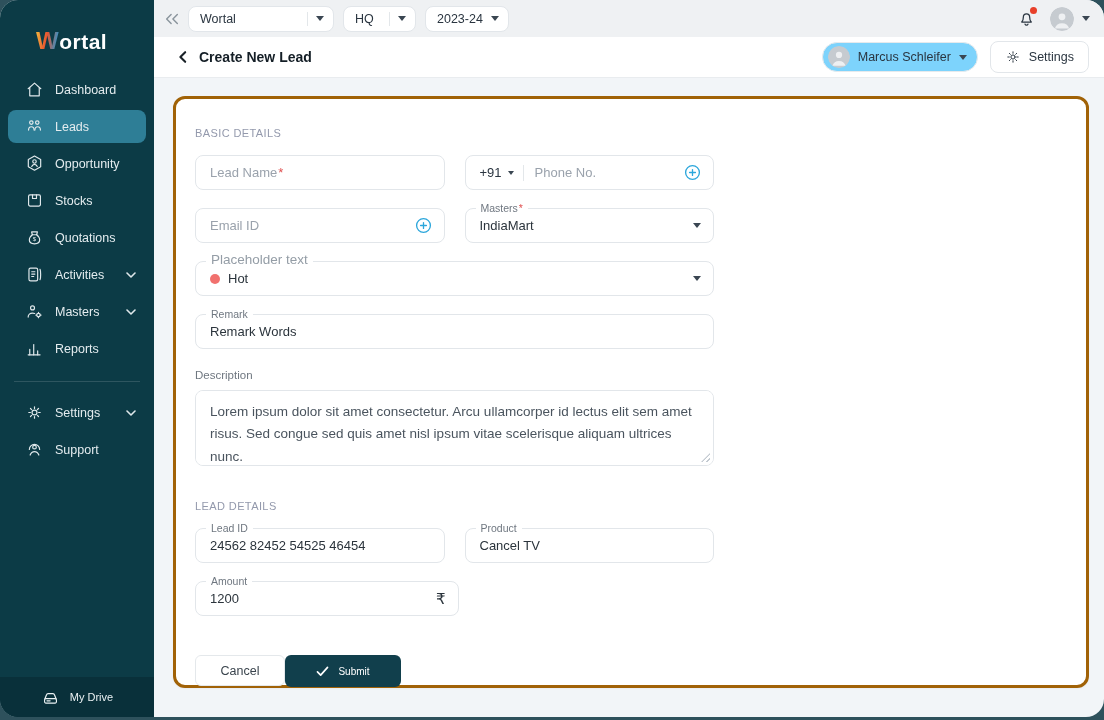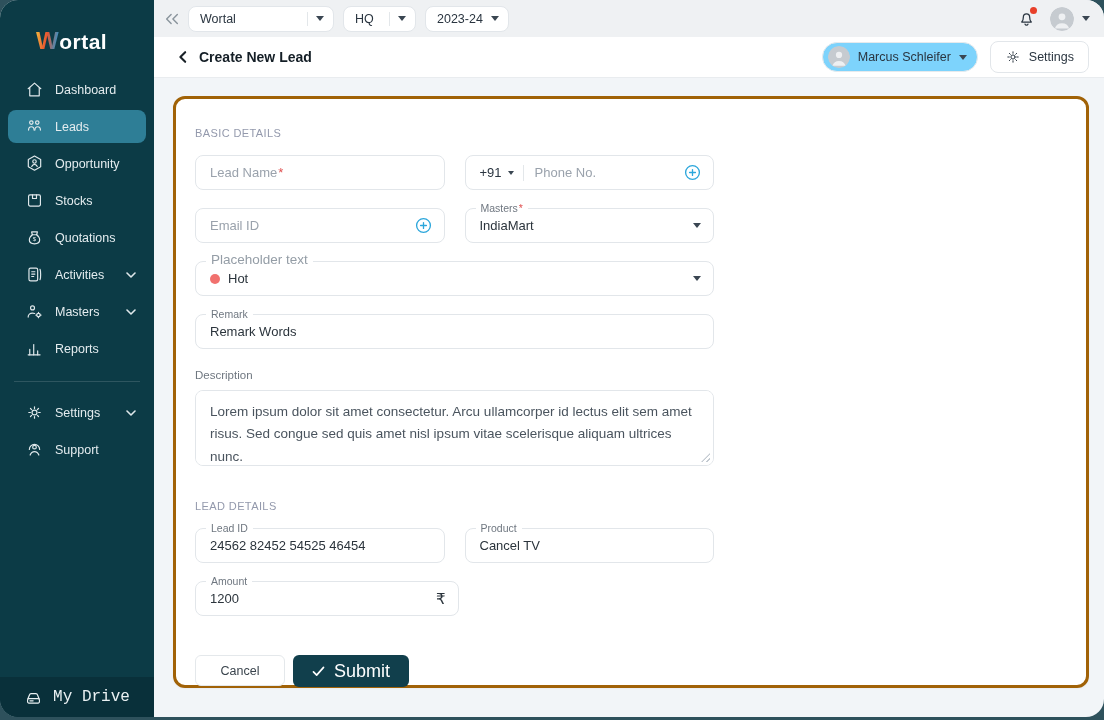--- a/index.html
+++ b/index.html
@@ -85,7 +85,7 @@
   .resize-handle { position:absolute; right:4px; bottom:4px; width:9px; height:9px; clip-path:polygon(100% 0,100% 100%,0 100%); background:repeating-linear-gradient(-45deg, transparent 0 2px, #C3CAD1 2px 3.5px); }
 
   .lead-section { margin-top:34px; }
-  .btn-row { display:flex; gap:8px; margin-top:39px; }
+  .btn-row { display:flex; margin-top:39px; }
   .btn-cancel { width:90px; height:31px; background:#fff; border:1px solid #E4E8EB; border-radius:6px; font-size:12.5px; color:#3A444D; cursor:pointer; font-family:"Liberation Sans", sans-serif; }
   .btn-submit { width:116px; height:32px; background:#113F4C; border:none; border-radius:6px; font-size:18px; color:#fff; cursor:pointer; display:flex; align-items:center; justify-content:center; gap:9px; font-family:"Liberation Sans", sans-serif; }
   .btn-submit svg { width:13px; height:11px; stroke:#fff; fill:none; stroke-width:1.8; stroke-linecap:round; stroke-linejoin:round; }

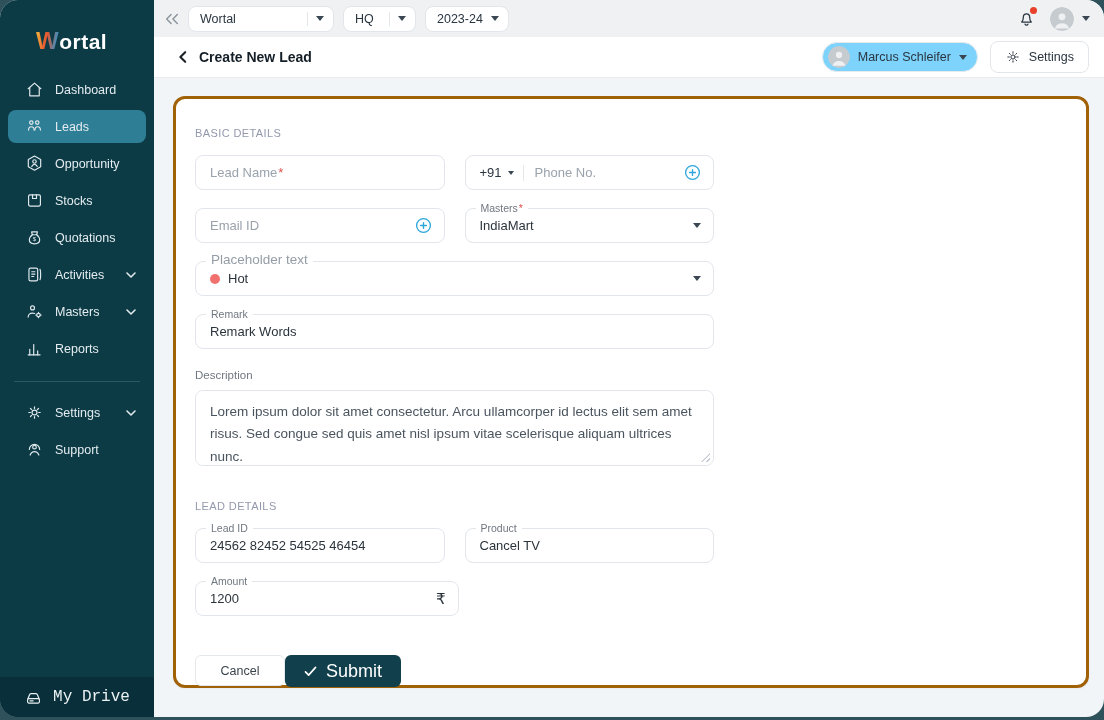--- a/index.html
+++ b/index.html
@@ -87,7 +87,7 @@
   .lead-section { margin-top:34px; }
   .btn-row { display:flex; margin-top:39px; }
   .btn-cancel { width:90px; height:31px; background:#fff; border:1px solid #E4E8EB; border-radius:6px; font-size:12.5px; color:#3A444D; cursor:pointer; font-family:"Liberation Sans", sans-serif; }
-  .btn-submit { width:116px; height:32px; background:#113F4C; border:none; border-radius:6px; font-size:18px; color:#fff; cursor:pointer; display:flex; align-items:center; justify-content:center; gap:9px; font-family:"Liberation Sans", sans-serif; }
+  .btn-submit { width:116px; height:32px; background:#113F4C; border:none; border-radius:6px; font-size:10px; color:#fff; cursor:pointer; display:flex; align-items:center; justify-content:center; gap:9px; font-family:"Liberation Sans", sans-serif; }
   .btn-submit svg { width:13px; height:11px; stroke:#fff; fill:none; stroke-width:1.8; stroke-linecap:round; stroke-linejoin:round; }
 </style>
 </head>

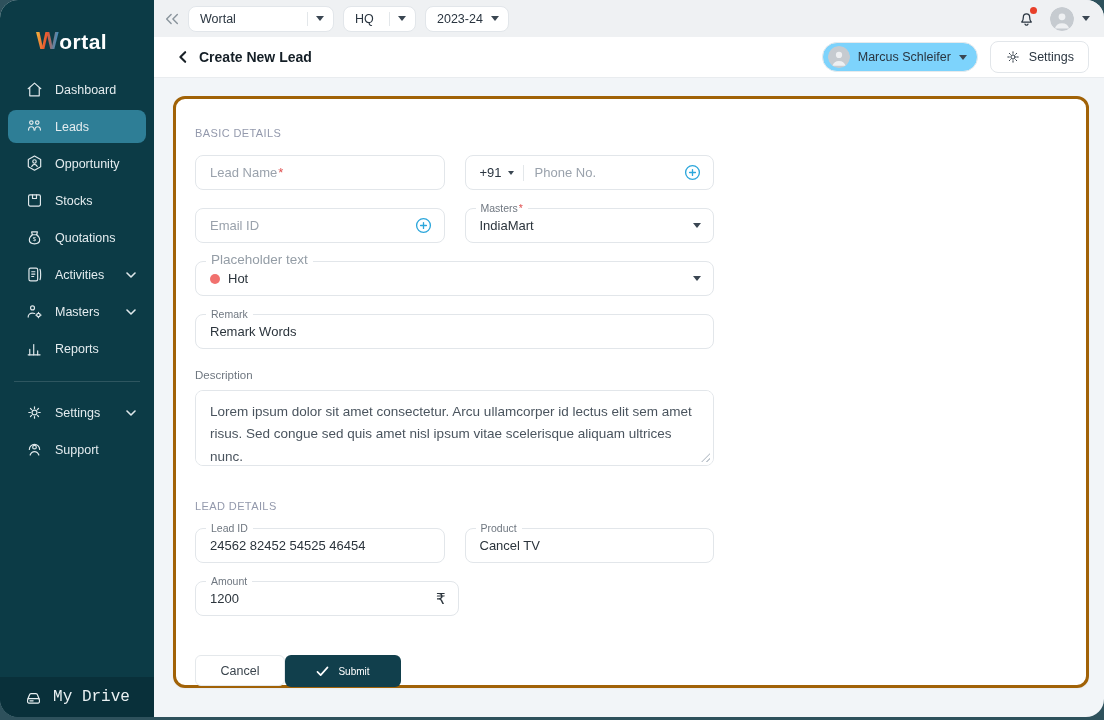--- a/index.html
+++ b/index.html
@@ -23,7 +23,7 @@
   .nav-divider { height:1px; background:rgba(255,255,255,.14); margin:14px 14px 12px 14px; }
   .drive-bar { margin-top:auto; height:40px; background:#09303A; display:flex; align-items:center; justify-content:center; gap:10px; color:#EAF1F3; cursor:pointer; }
   .drive-bar svg { width:19px; height:19px; stroke:#EAF1F3; fill:none; stroke-width:1.5; stroke-linecap:round; stroke-linejoin:round; }
-  .drive-label { font-size:16px;font-family:Liberation Mono, monospace; }
+  .drive-label { font-size:11px; }
 
   
   .main { flex:1; display:flex; flex-direction:column; min-width:0; }

